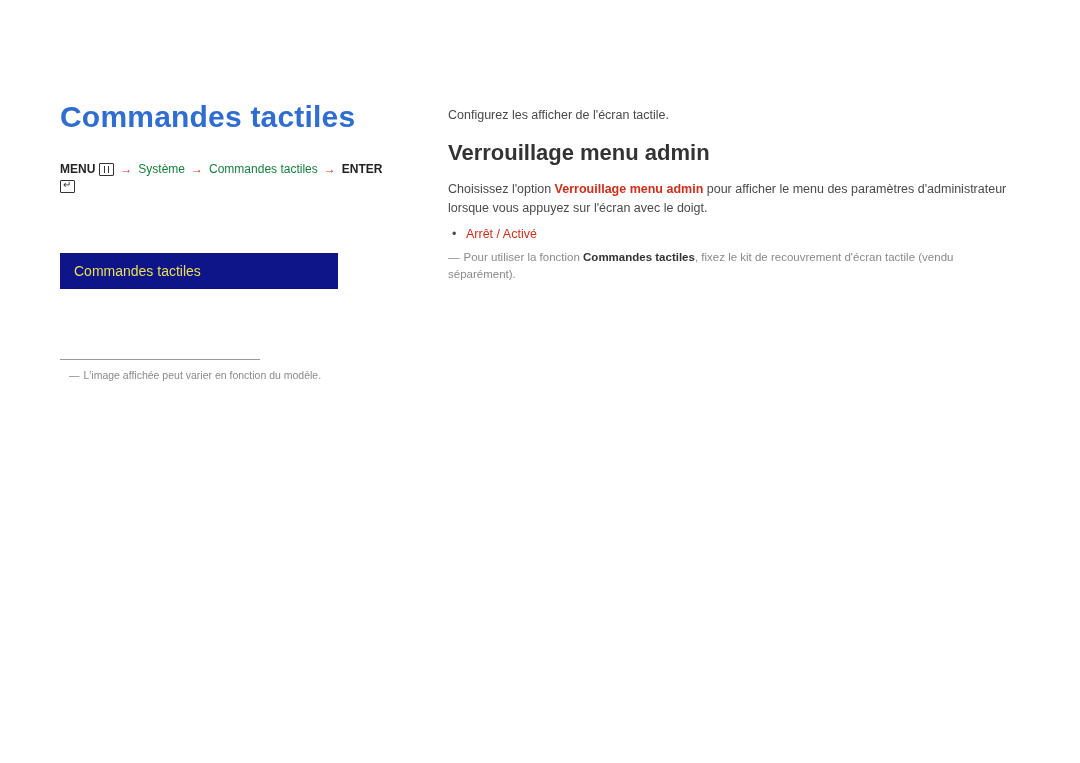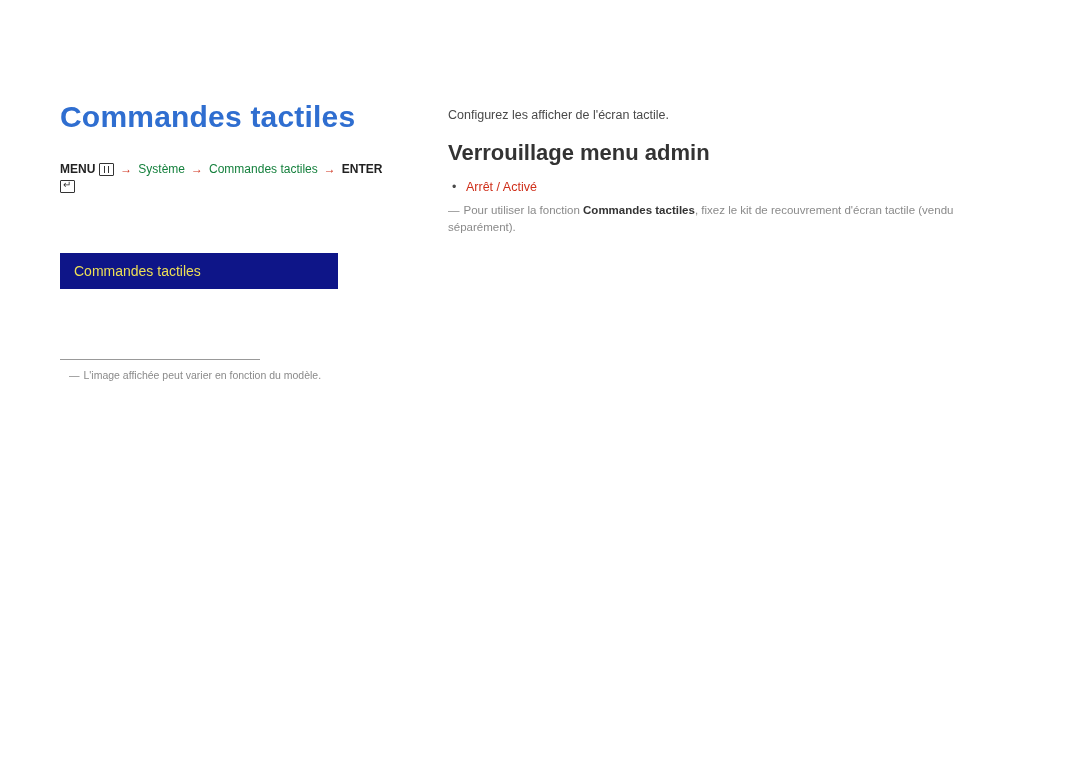--- a/index.html
+++ b/index.html
@@ -200,6 +200,9 @@
 
       <h2 class="section-heading">Verrouillage menu admin</h2>
 
+      <p class="body-text">
+        <span>Choisissez l'option </span><span class="inline-accent-bold">Verrouillage menu admin</span><span> pour afficher le menu des paramètres d'administrateur lorsque vous appuyez sur l'écran avec le doigt.</span>
+      </p>
 
       <ul class="bullet">
         <li>Arrêt / Activé</li>

